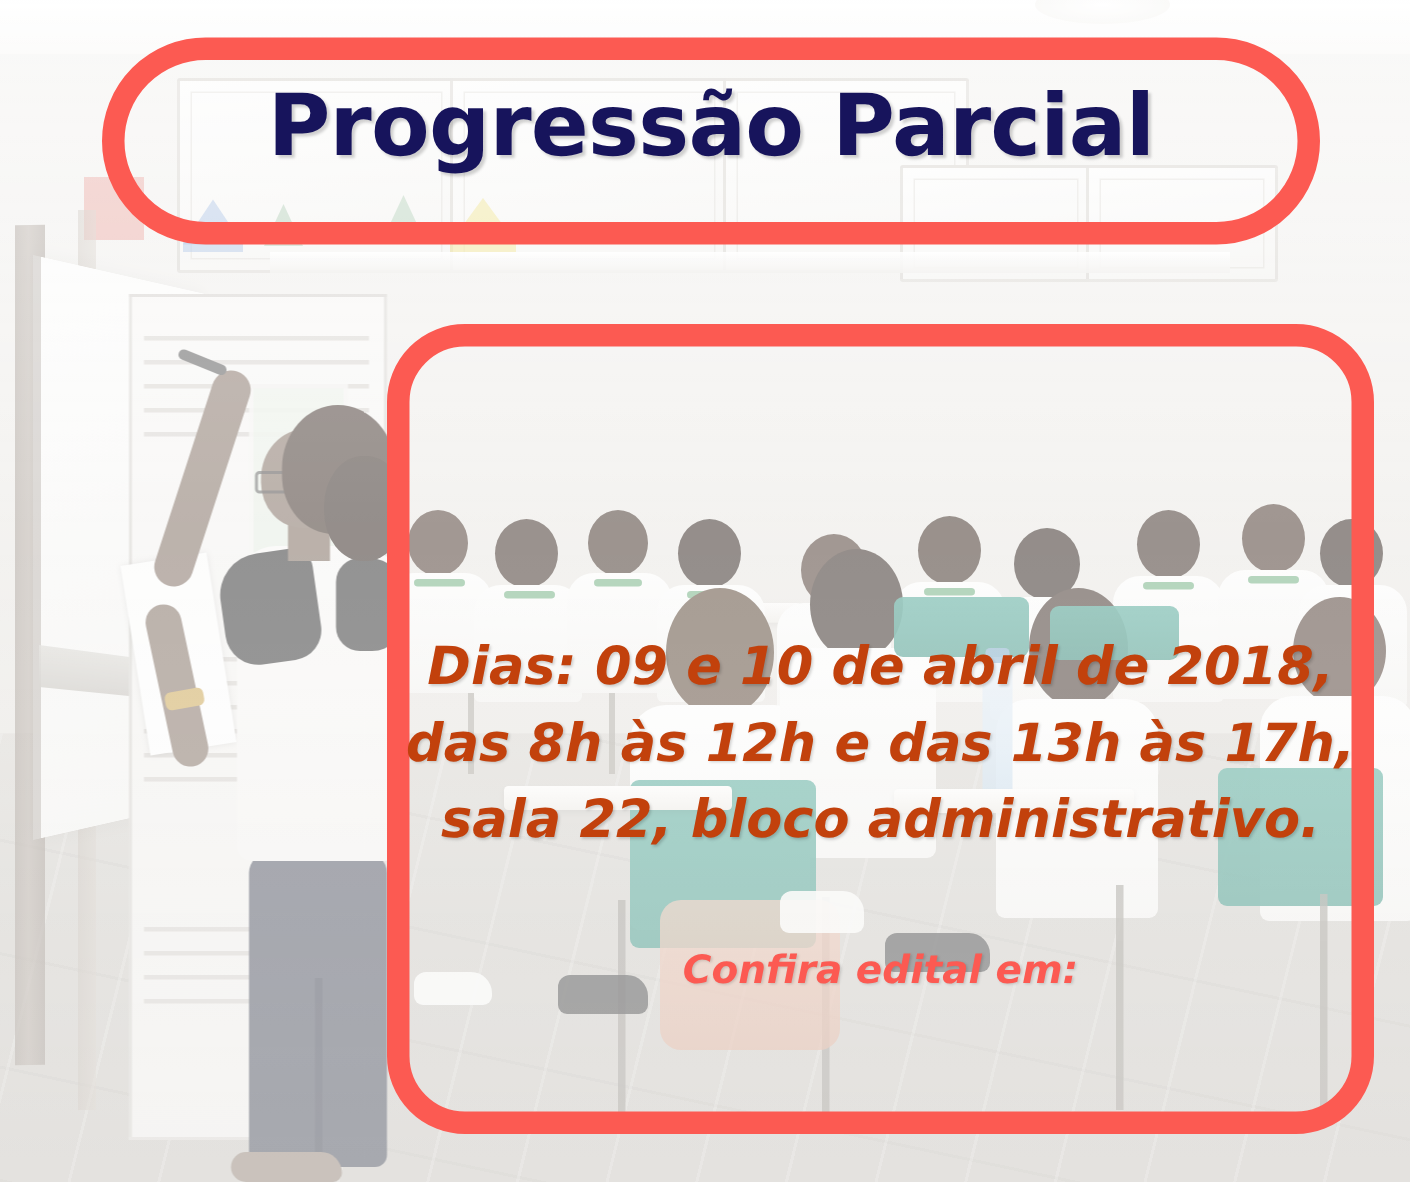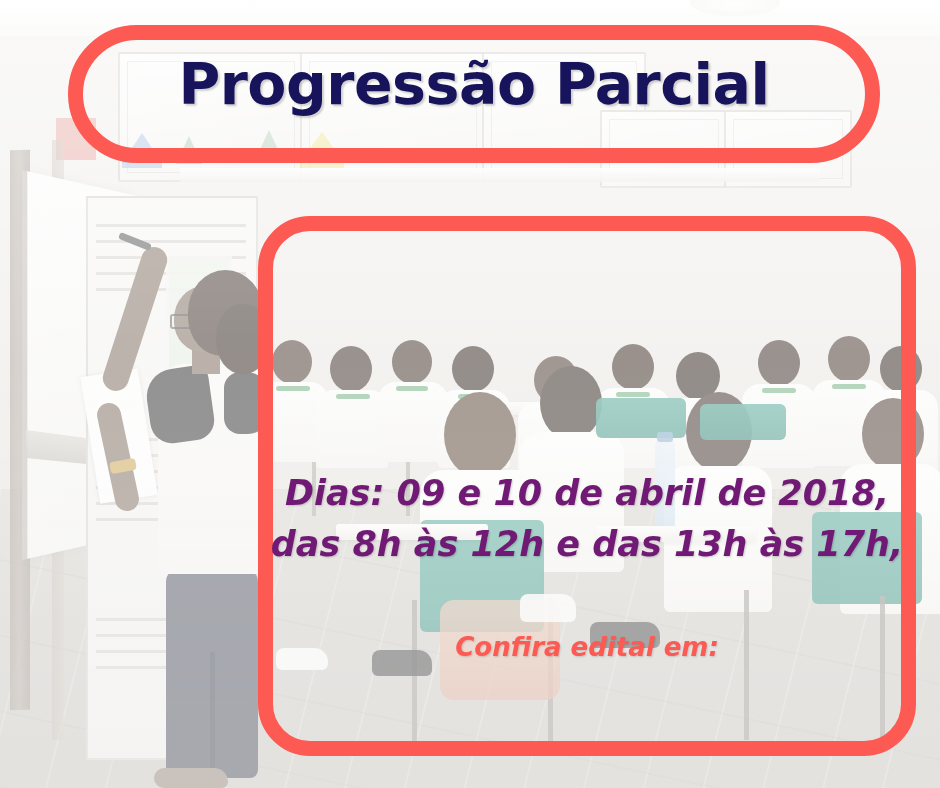--- a/index.html
+++ b/index.html
@@ -543,7 +543,7 @@
   <div class="body-block" id="heading-block" style="color: rgb(252, 90, 82);">
   </div>
 
-  <div class="body-block" id="details-block" style="color: #701a75; margin-top: 48px;">
+  <div class="body-block" id="details-block" style="color: #c2410c;">
     <span class="line">Dias: 09 e 10 de abril de 2018,</span>
     <span class="line">das 8h às 12h e das 13h às 17h,</span>
   </div>

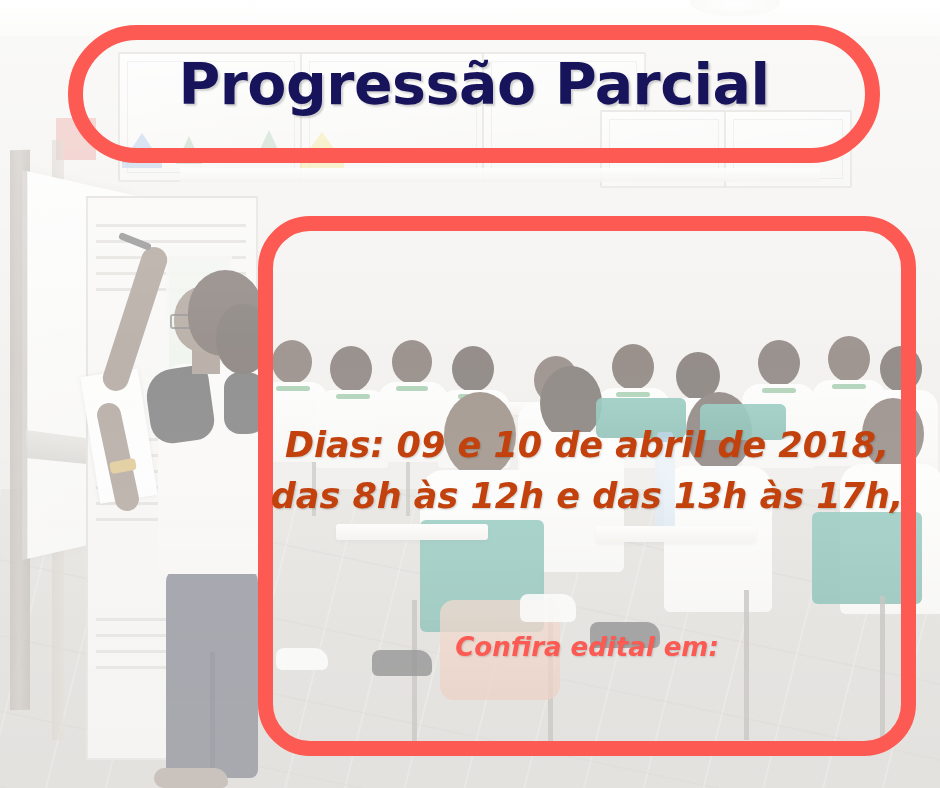--- a/index.html
+++ b/index.html
@@ -546,6 +546,7 @@
   <div class="body-block" id="details-block" style="color: #c2410c;">
     <span class="line">Dias: 09 e 10 de abril de 2018,</span>
     <span class="line">das 8h às 12h e das 13h às 17h,</span>
+    <span class="line">sala 22, bloco administrativo.</span>
   </div>
 
   <div class="body-block" id="link-block" style="color: rgb(252, 90, 82);">

